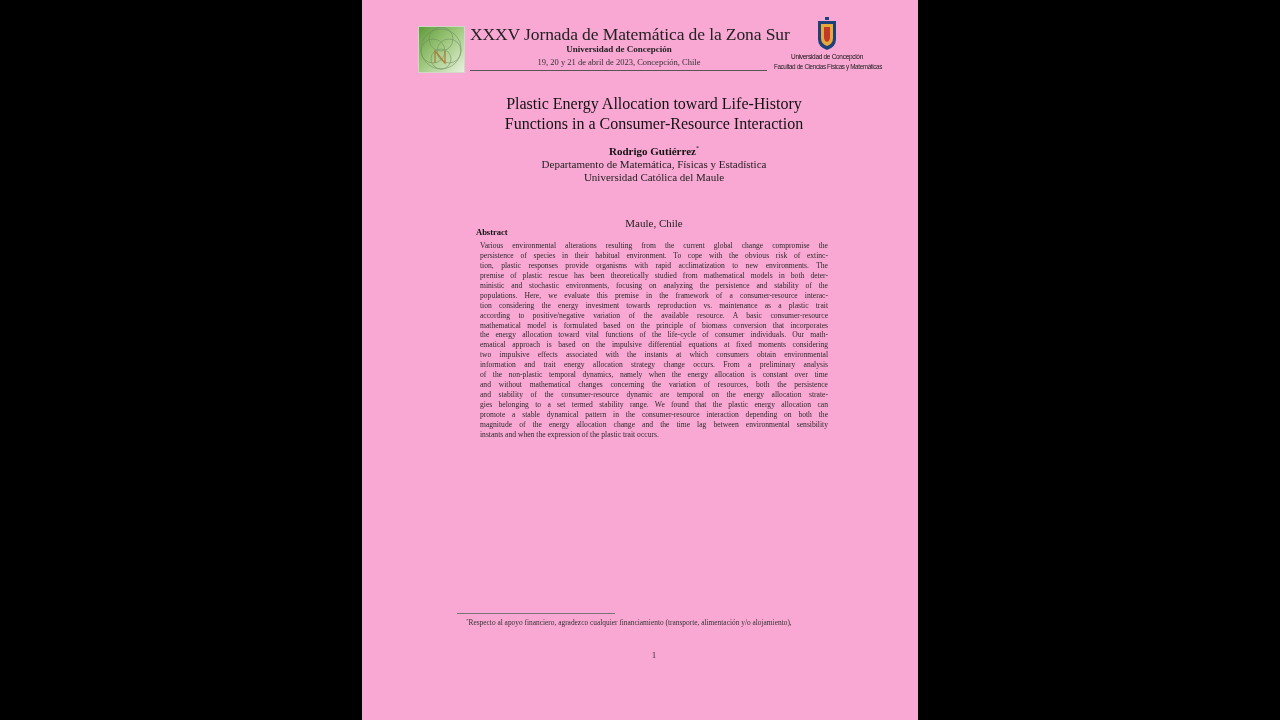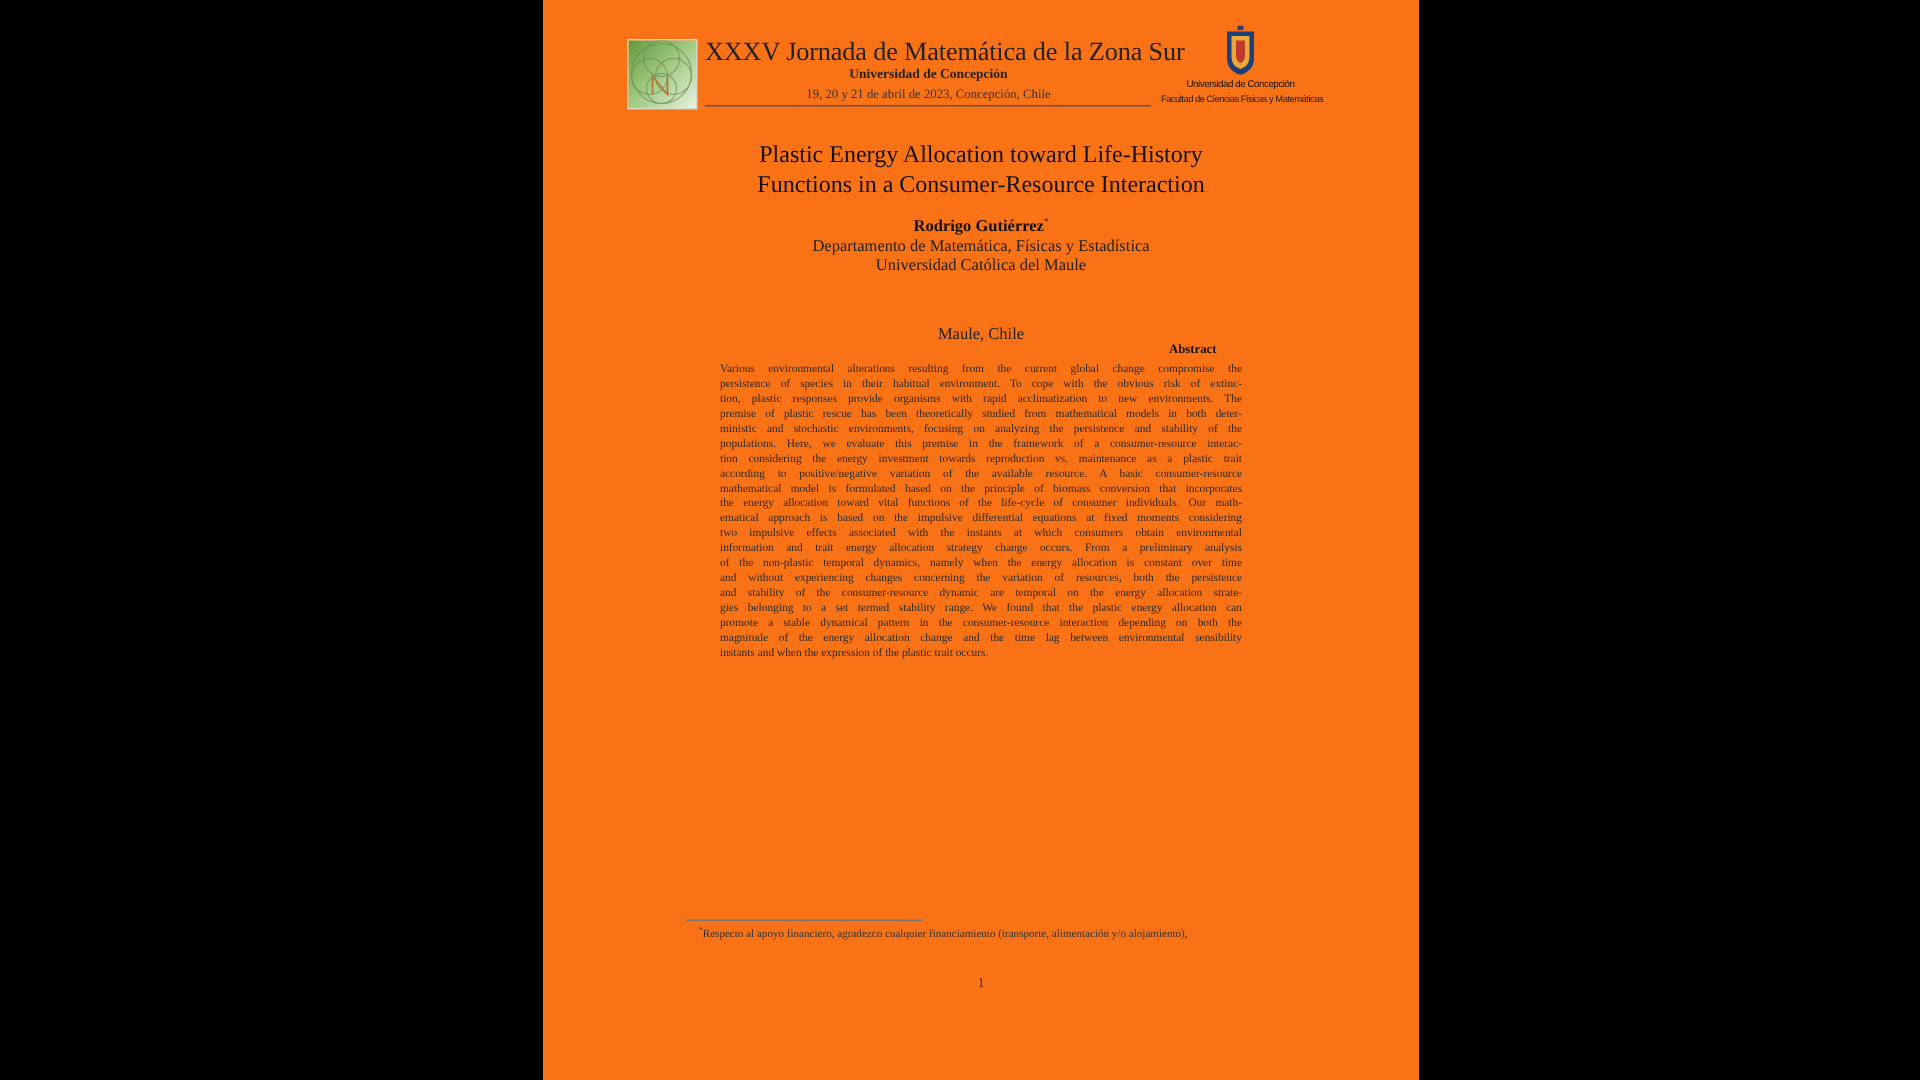--- a/index.html
+++ b/index.html
@@ -11,8 +11,7 @@
     }
     .page {
       position: absolute; left: 362px; top: 0; width: 556px; height: 720px;
-      background: #f97316;
-      padding-left: 28px;
+      background: #f9a8d4;
     }
     
     .logo-left {

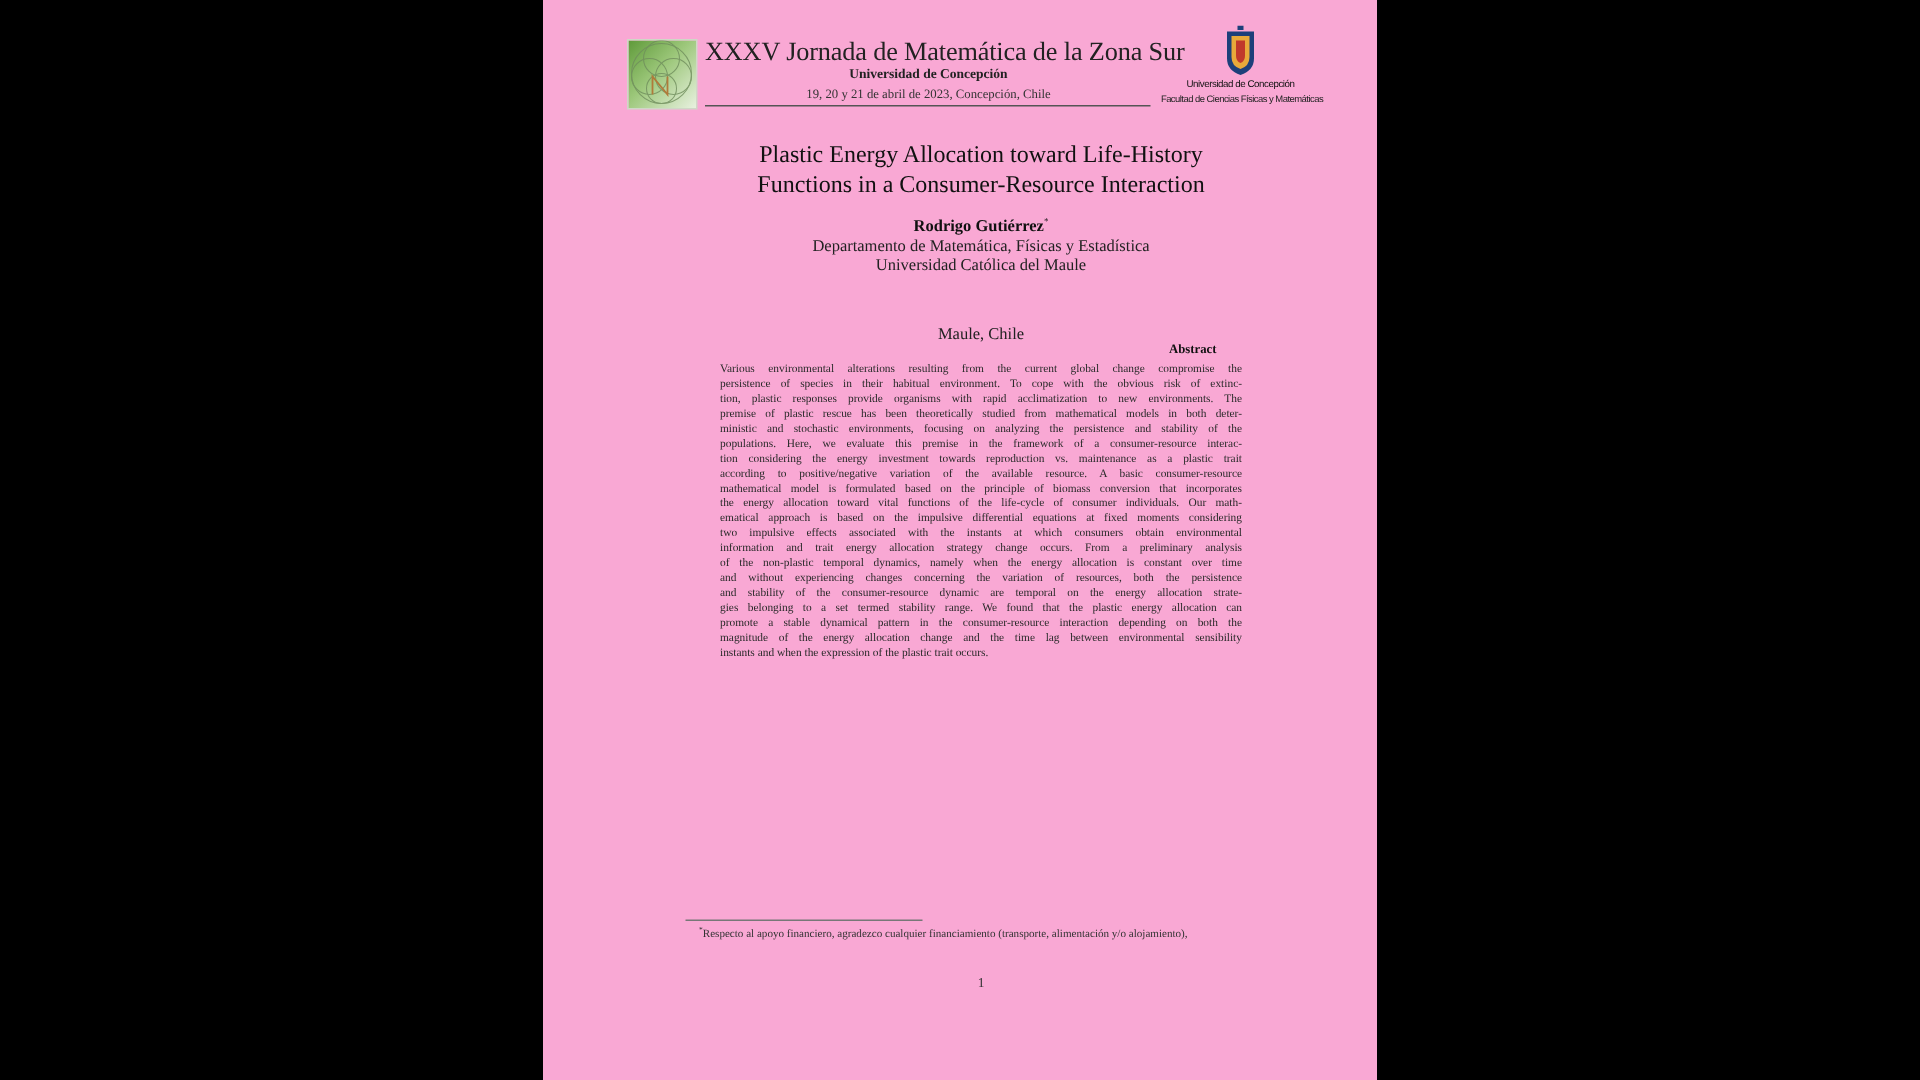--- a/index.html
+++ b/index.html
@@ -68,7 +68,7 @@
     .affil.l3 { top: 184px; margin-top: 33px; }
     
     .abstract-head {
-      position: absolute; left: 101px; top: 227px; width: 348px; text-align: right;
+      position: absolute; left: 114px; top: 227px; width: 348px; text-align: left;
       font-family: "Liberation Serif", serif; font-weight: bold; font-size: 8.5px; color: #111;
     }
     .abstract-body {

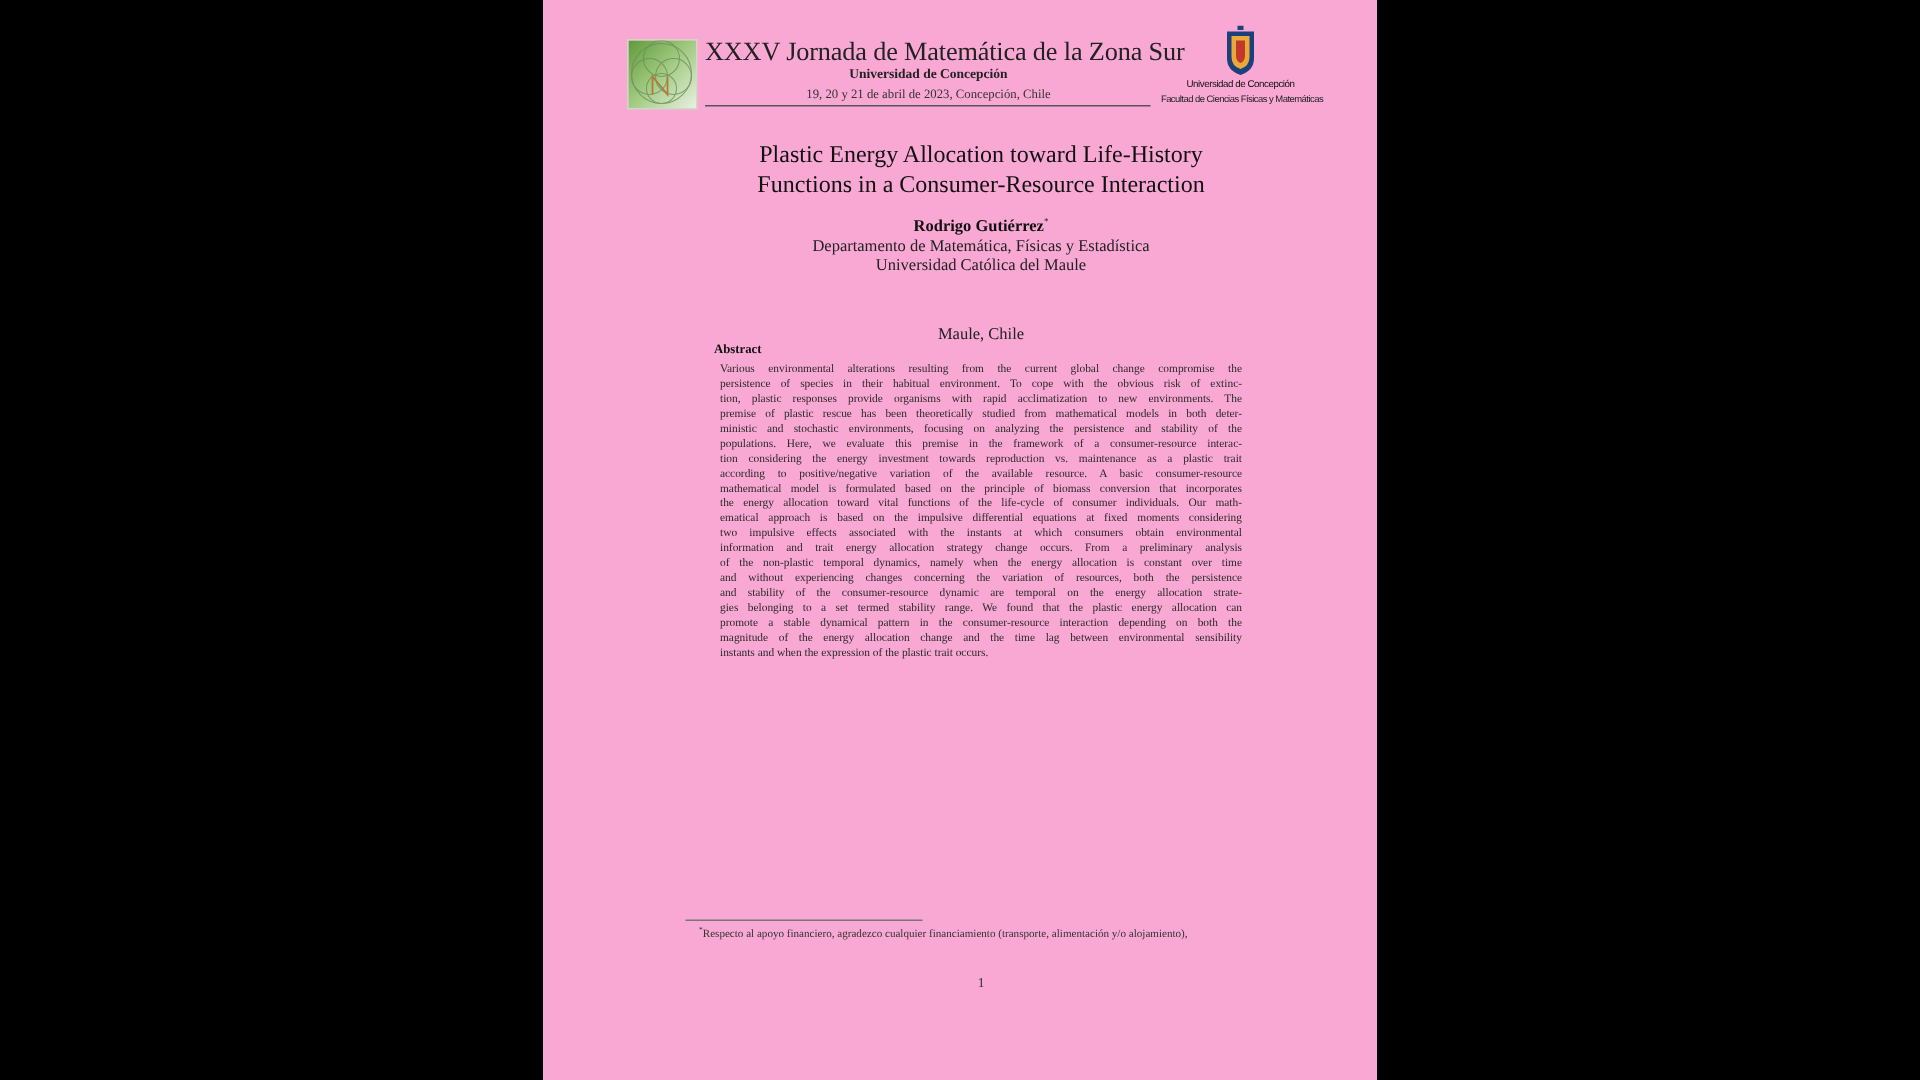--- a/index.html
+++ b/index.html
@@ -157,7 +157,7 @@
     <span class="line">two impulsive effects associated with the instants at which consumers obtain environmental</span>
     <span class="line">information and trait energy allocation strategy change occurs. From a preliminary analysis</span>
     <span class="line">of the non-plastic temporal dynamics, namely when the energy allocation is constant over time</span>
-    <span class="line">and without experiencing changes concerning the variation of resources, both the persistence</span>
+    <span class="line">and without mathematical changes concerning the variation of resources, both the persistence</span>
     <span class="line">and stability of the consumer-resource dynamic are temporal on the energy allocation strate-</span>
     <span class="line">gies belonging to a set termed stability range. We found that the plastic energy allocation can</span>
     <span class="line">promote a stable dynamical pattern in the consumer-resource interaction depending on both the</span>

